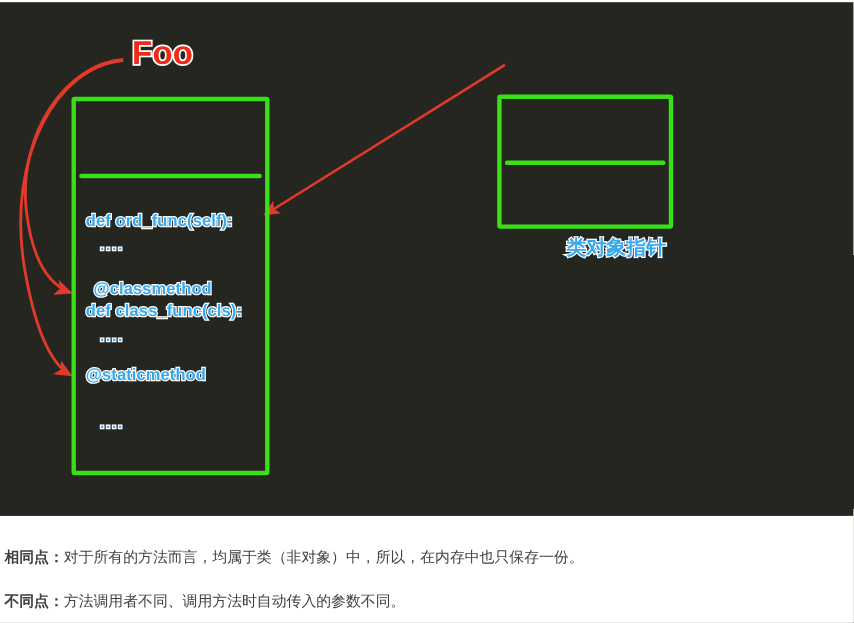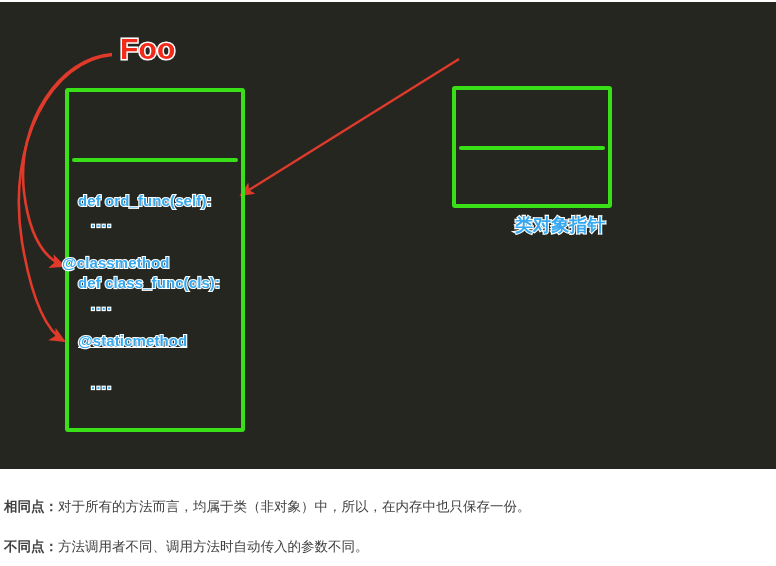--- a/index.html
+++ b/index.html
@@ -147,7 +147,7 @@
     <div class="blue-text code-line" style="left:78px; top:190px;">def  ord_func(self):</div>
     <div class="blue-text code-dots" style="left:91px; top:212px;">....</div>
 
-    <div class="blue-text code-line" style="left:62px; top:252px;">@classmethod</div>
+    <div class="blue-text code-line" style="left:85px; top:252px;">@classmethod</div>
     <div class="blue-text code-line" style="left:78px; top:272px;">def  class_func(cls):</div>
     <div class="blue-text code-dots" style="left:91px; top:295px;">....</div>
 

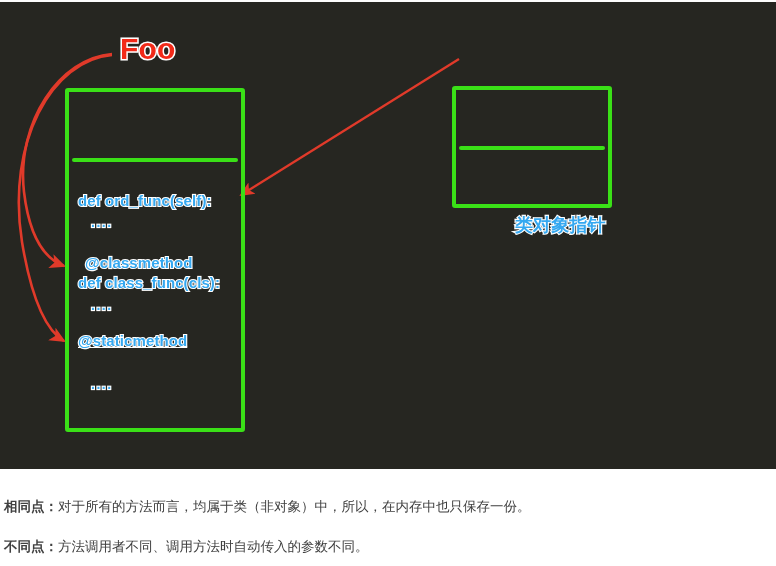--- a/index.html
+++ b/index.html
@@ -151,7 +151,7 @@
     <div class="blue-text code-line" style="left:78px; top:272px;">def  class_func(cls):</div>
     <div class="blue-text code-dots" style="left:91px; top:295px;">....</div>
 
-    <div class="blue-text code-line" style="left:78px; top:330px;text-decoration:underline;">@staticmethod</div>
+    <div class="blue-text code-line" style="left:78px; top:330px;">@staticmethod</div>
     <div class="blue-text code-dots" style="left:91px; top:374px;">....</div>
 
 

